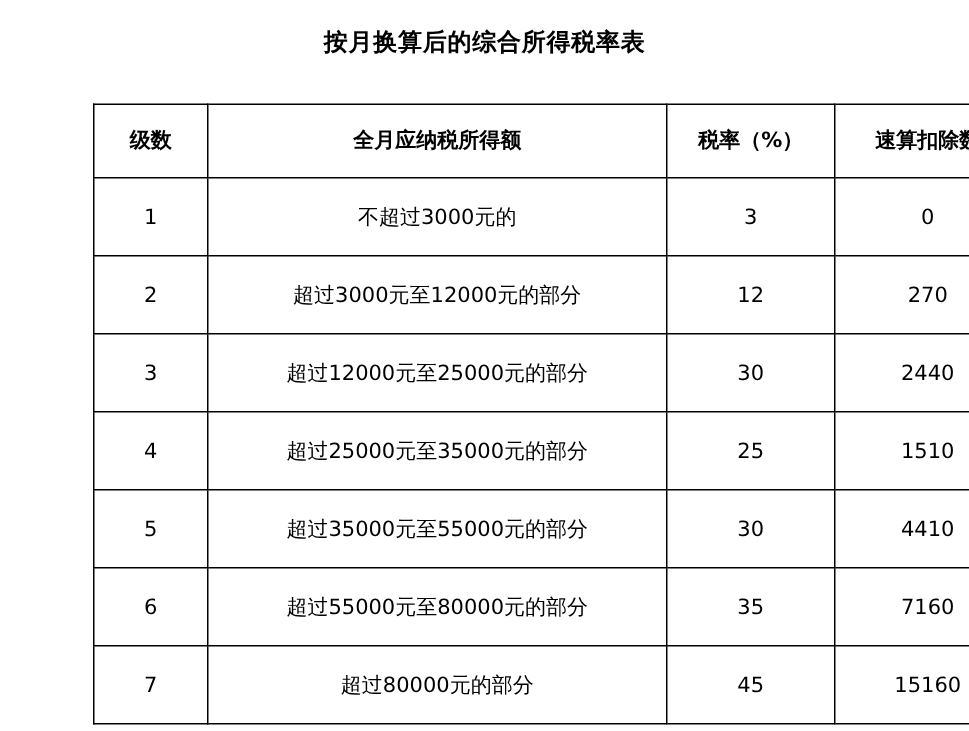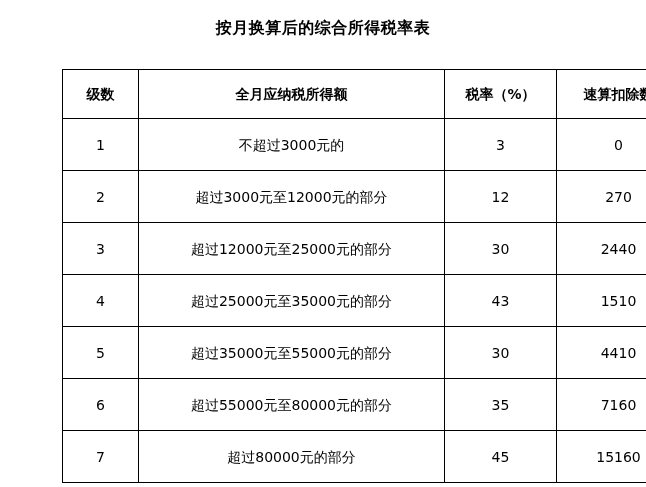--- a/index.html
+++ b/index.html
@@ -108,7 +108,7 @@
         <tr>
           <td class="num">4</td>
           <td>超过25000元至35000元的部分</td>
-          <td class="num">43</td>
+          <td class="num">25</td>
           <td class="num">1510</td>
         </tr>
         <tr>

